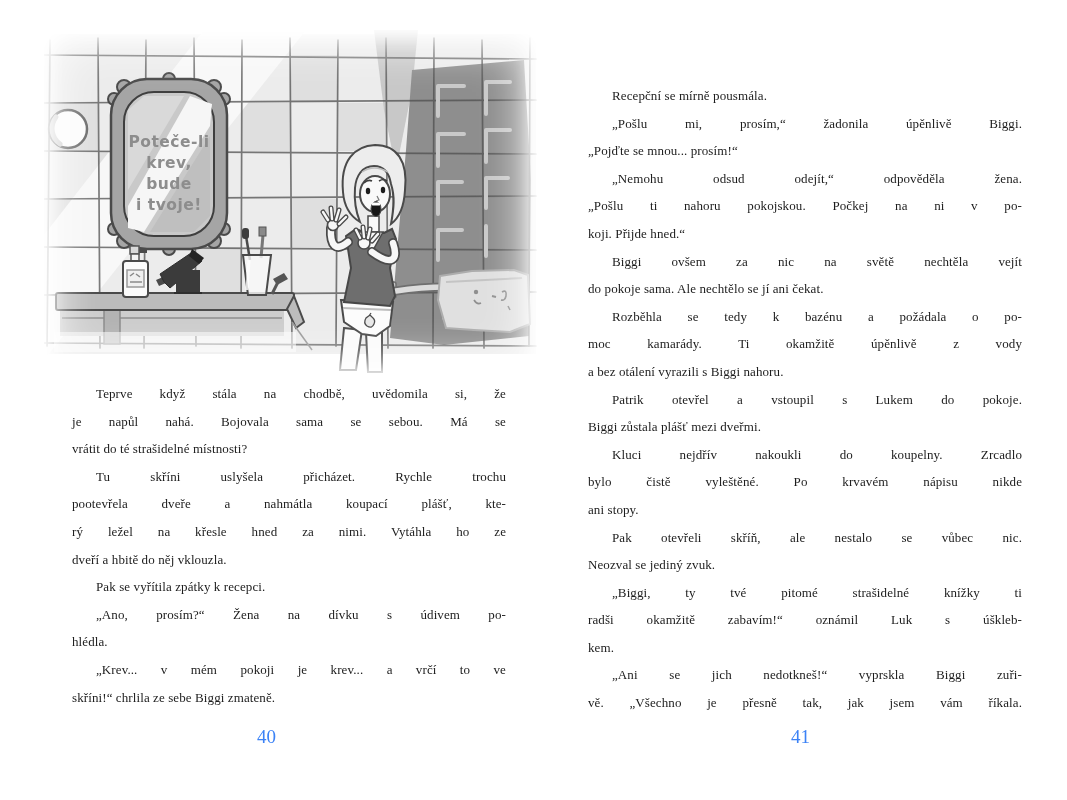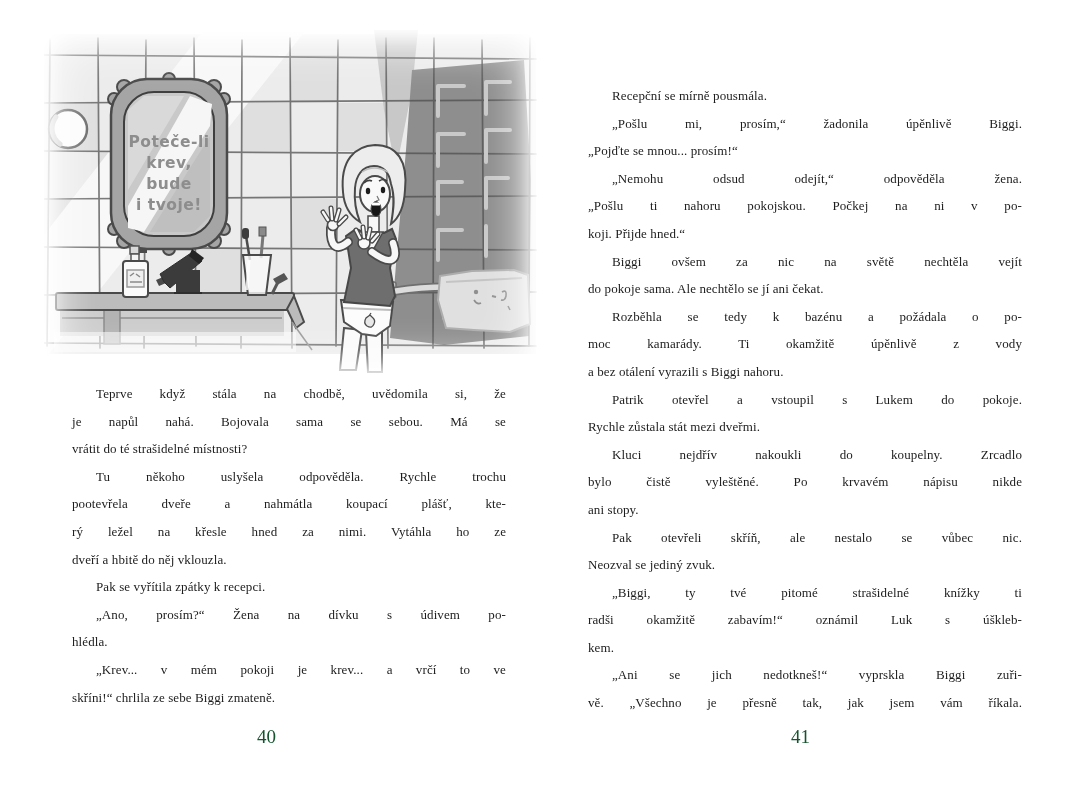--- a/index.html
+++ b/index.html
@@ -213,7 +213,7 @@
       <div class="line just">moc kamarády. Ti okamžitě úpěnlivě z vody</div>
       <div class="line">a bez otálení vyrazili s Biggi nahoru.</div>
       <div class="line indent just">Patrik otevřel a vstoupil s Lukem do pokoje.</div>
-      <div class="line">Rychle zůstala stát mezi dveřmi.</div>
+      <div class="line">Biggi zůstala plášť mezi dveřmi.</div>
       <div class="line indent just">Kluci nejdřív nakoukli do koupelny. Zrcadlo</div>
       <div class="line just">bylo čistě vyleštěné. Po krvavém nápisu nikde</div>
       <div class="line">ani stopy.</div>

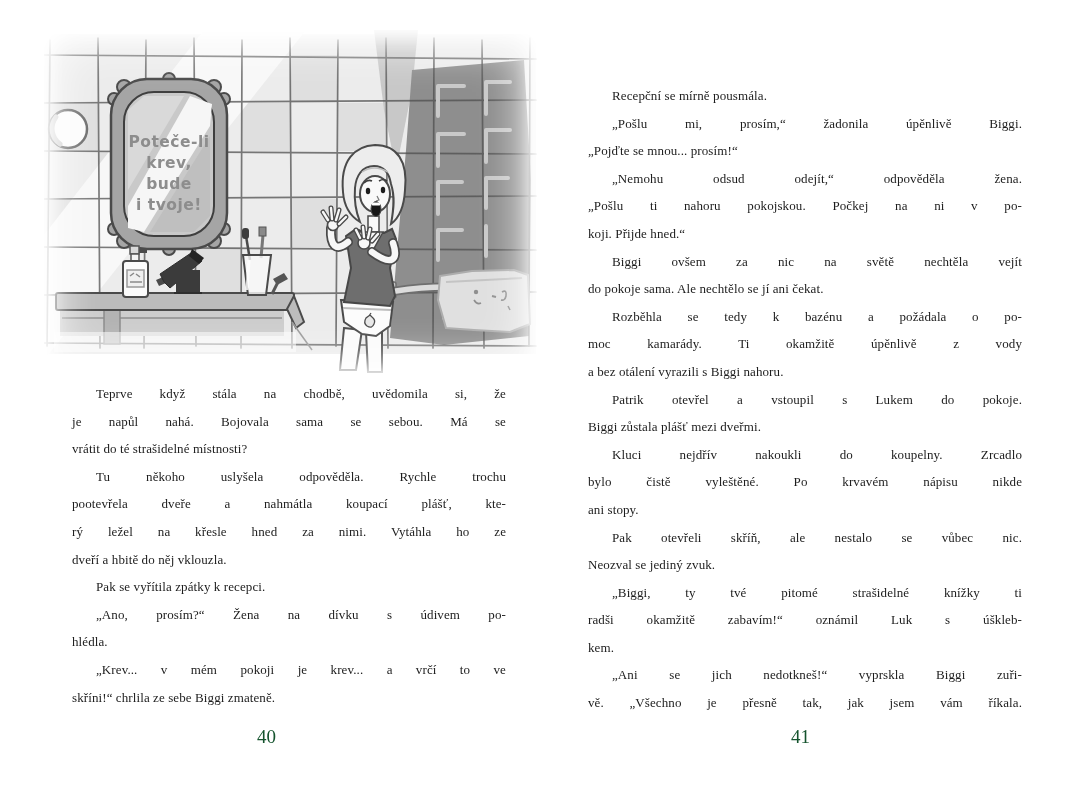--- a/index.html
+++ b/index.html
@@ -188,7 +188,7 @@
       <div class="line indent just">Teprve když stála na chodbě, uvědomila si, že</div>
       <div class="line just">je napůl nahá. Bojovala sama se sebou. Má se</div>
       <div class="line">vrátit do té strašidelné místnosti?</div>
-      <div class="line indent just">Tu někoho uslyšela odpověděla. Rychle trochu</div>
+      <div class="line indent just">Tu skříni uslyšela přicházet. Rychle trochu</div>
       <div class="line just">pootevřela dveře a nahmátla koupací plášť, kte-</div>
       <div class="line just">rý ležel na křesle hned za nimi. Vytáhla ho ze</div>
       <div class="line">dveří a hbitě do něj vklouzla.</div>

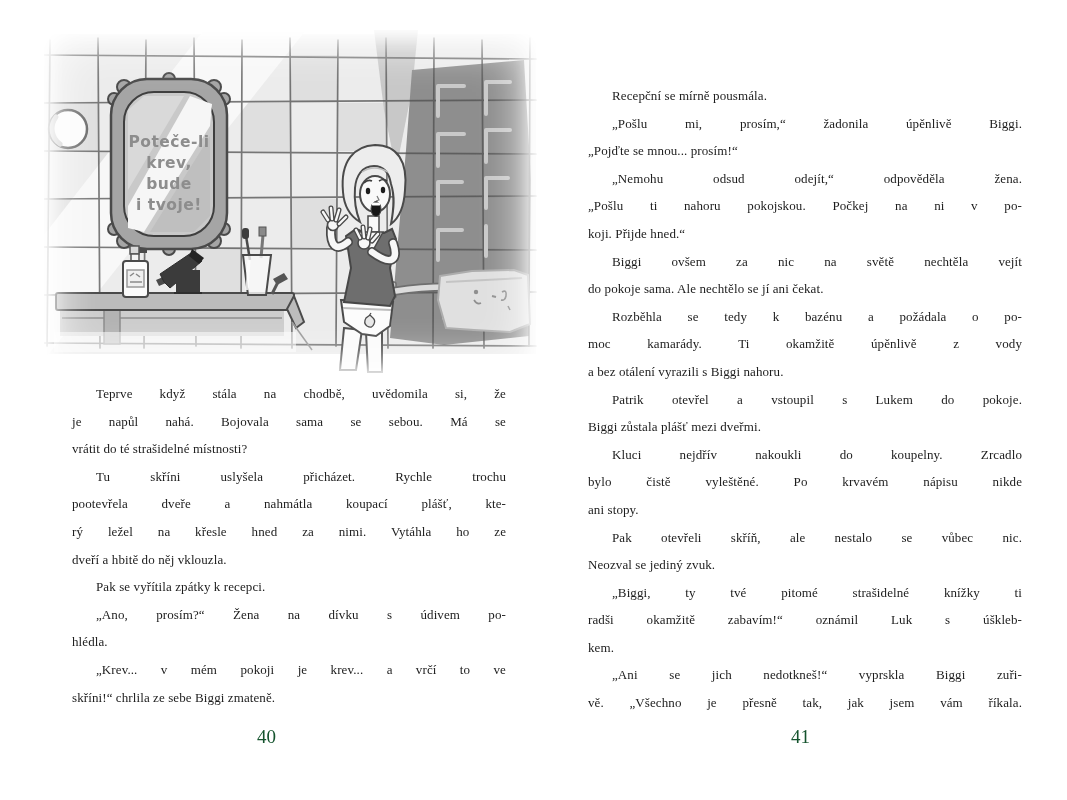--- a/index.html
+++ b/index.html
@@ -17,7 +17,7 @@
   .line.indent{padding-left:24px;}
 
   .pagenum{position:absolute;top:726px;width:533px;text-align:center;
-           font-size:19px;color:#14532d;}
+           font-size:19px;color:#3b82f6;}
   .pagenum-left{left:0;}
   .pagenum-right{left:534px;text-align:center;}
 

